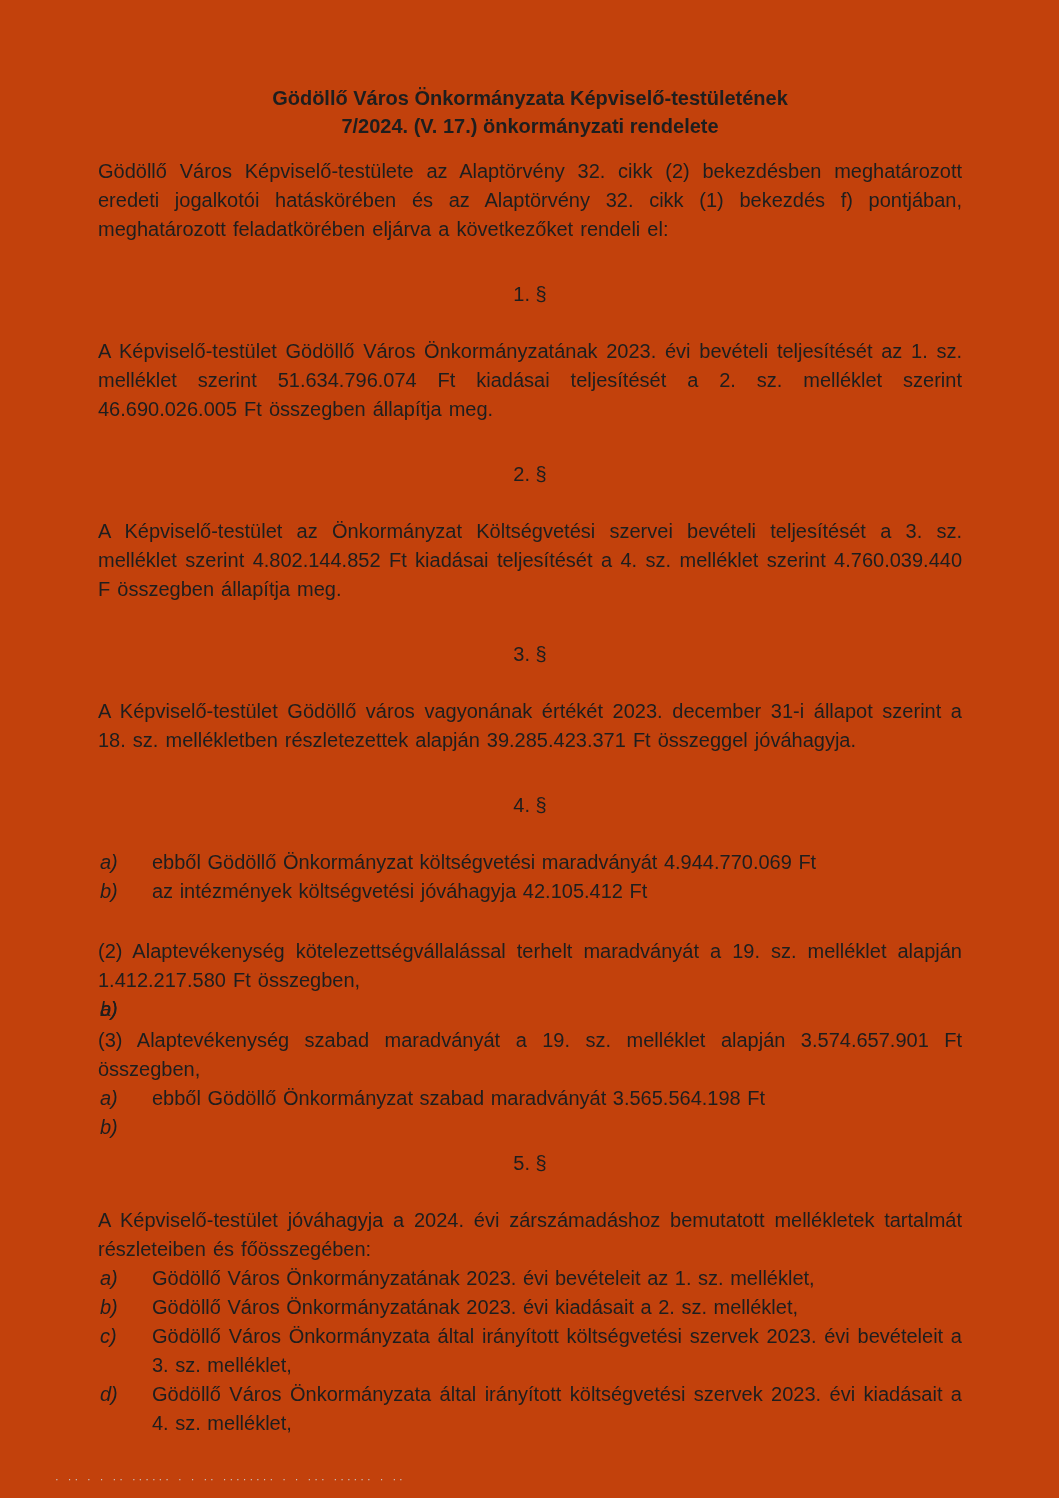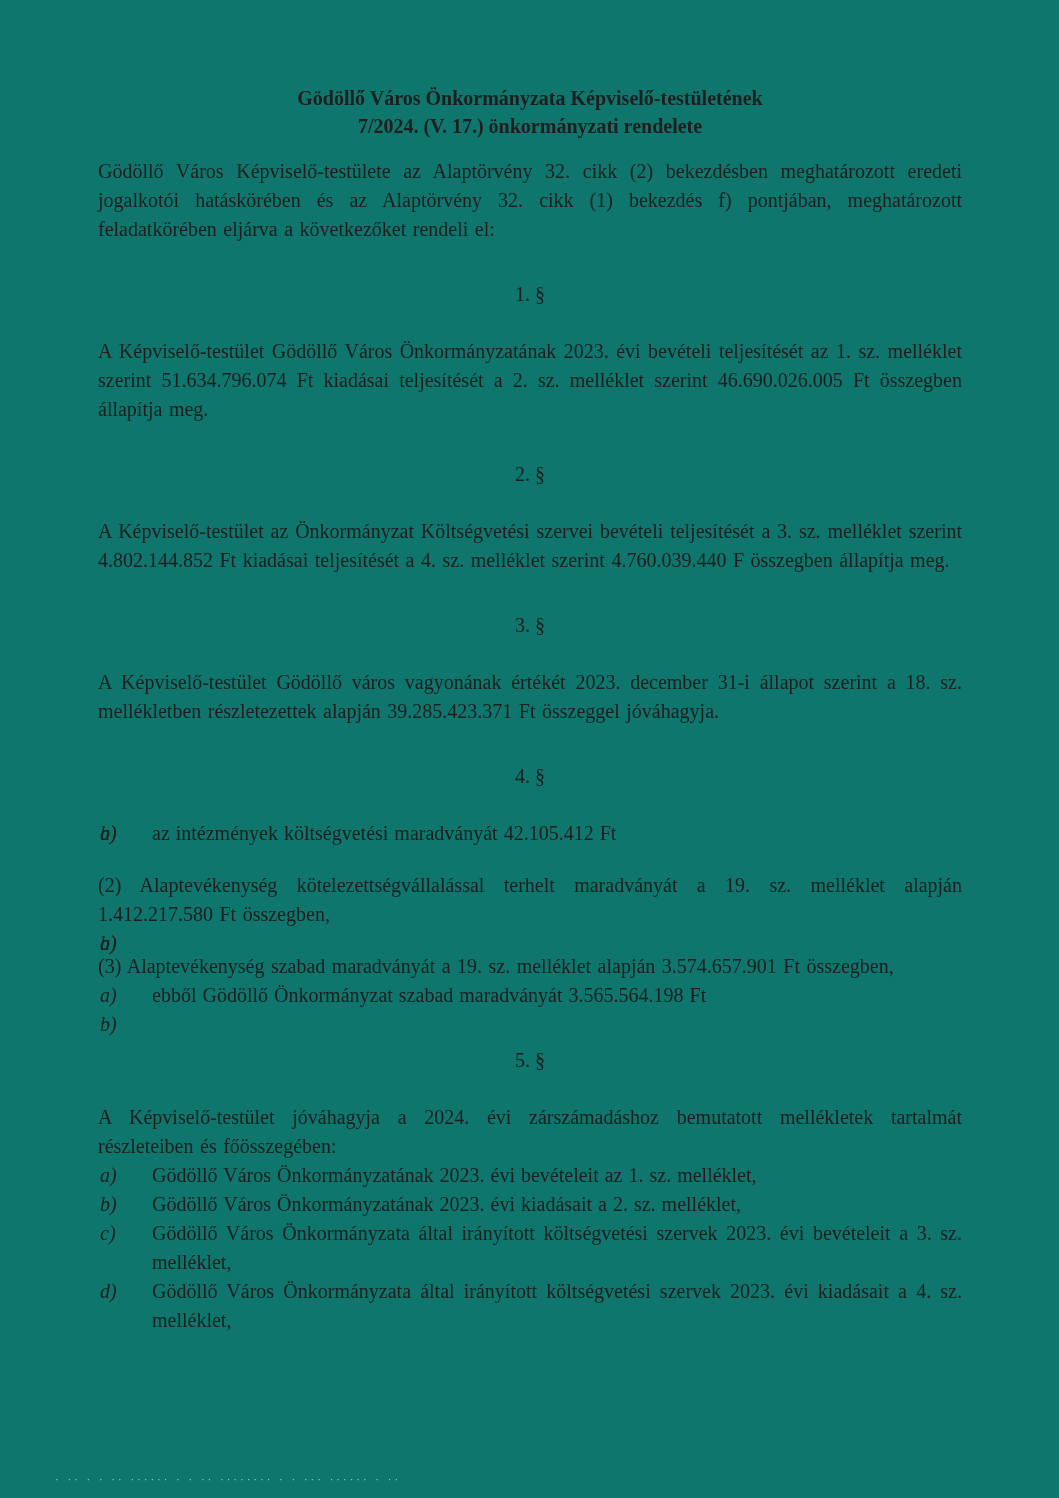--- a/index.html
+++ b/index.html
@@ -13,10 +13,10 @@
     width: 1059px;
     height: 1498px;
     margin: 0 auto;
-    background: #0f766e;
+    background: #c2410c;
     box-sizing: border-box;
     padding: 84px 97px 0 98px;
-    font-family: Liberation Serif, serif;
+    font-family: Liberation Sans, sans-serif;
     font-size: 20px;
     line-height: 29px;
     color: #1e1e1e;

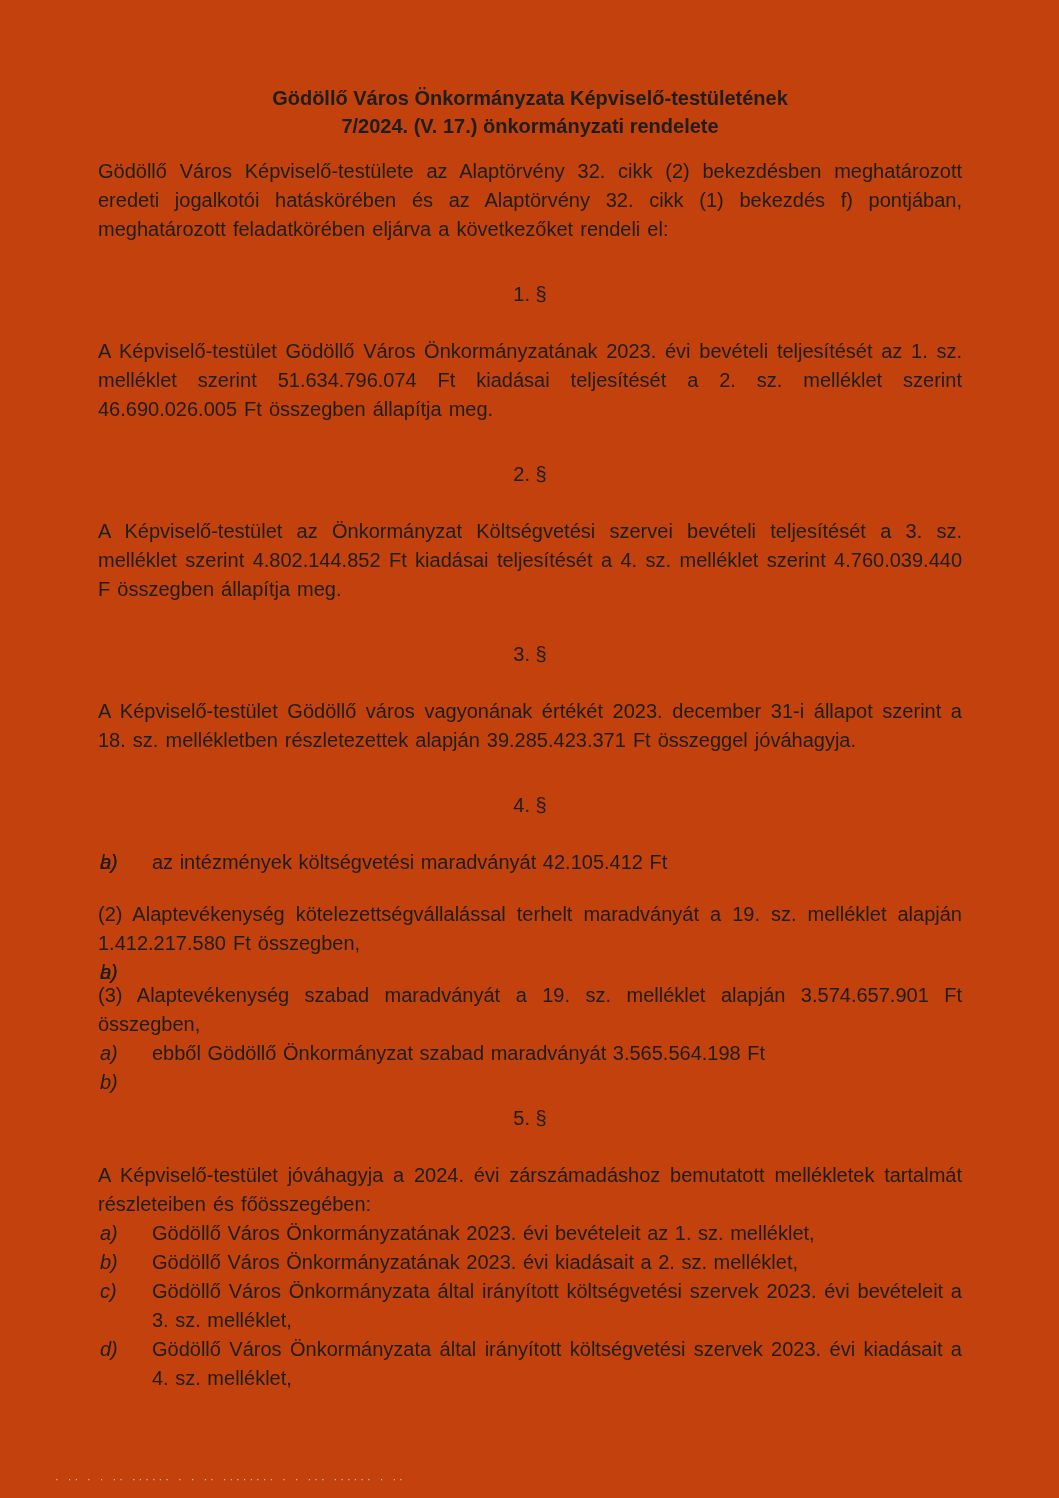--- a/index.html
+++ b/index.html
@@ -102,6 +102,7 @@
   <div class="block">
     <div class="item">
       <span class="marker">a)</span>
+      <span>ebből Gödöllő Önkormányzat költségvetési maradványát 4.944.770.069 Ft</span>
     </div>
     <div class="item">
       <span class="marker">b)</span>

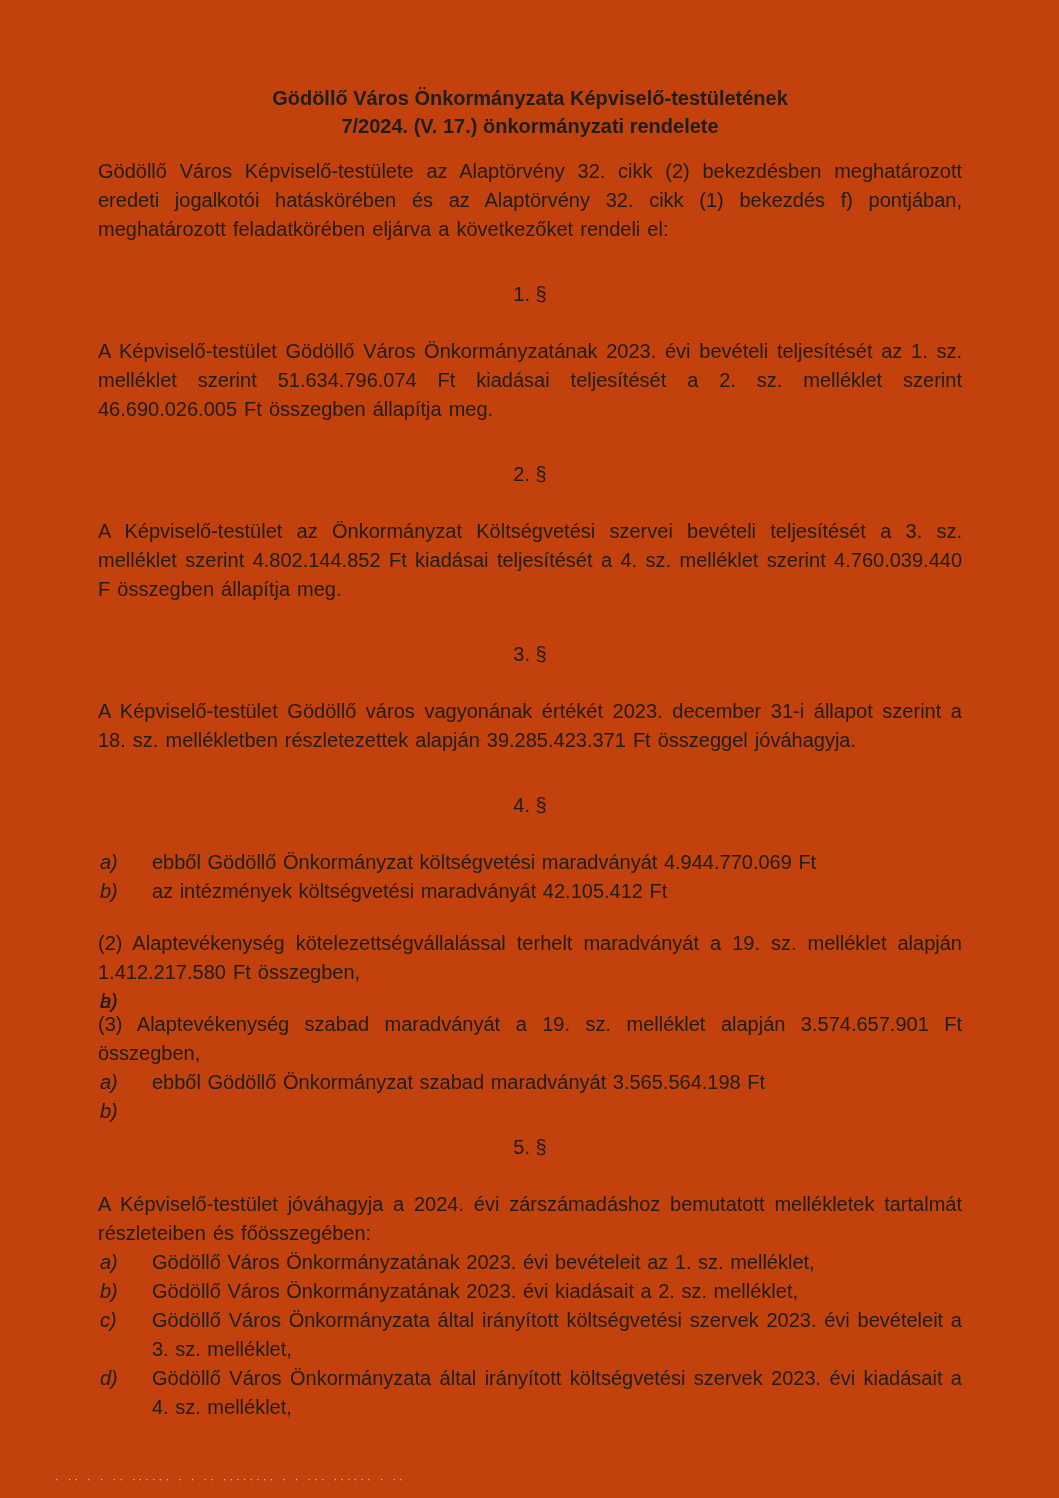--- a/index.html
+++ b/index.html
@@ -106,7 +106,7 @@
     </div>
     <div class="item">
       <span class="marker">b)</span>
-      <span>az intézmények költségvetési maradványát 42.105.412 Ft</span>
+      <span>az intézmények költségvetési jóváhagyja 42.105.412 Ft</span>
     </div>
   </div>
 

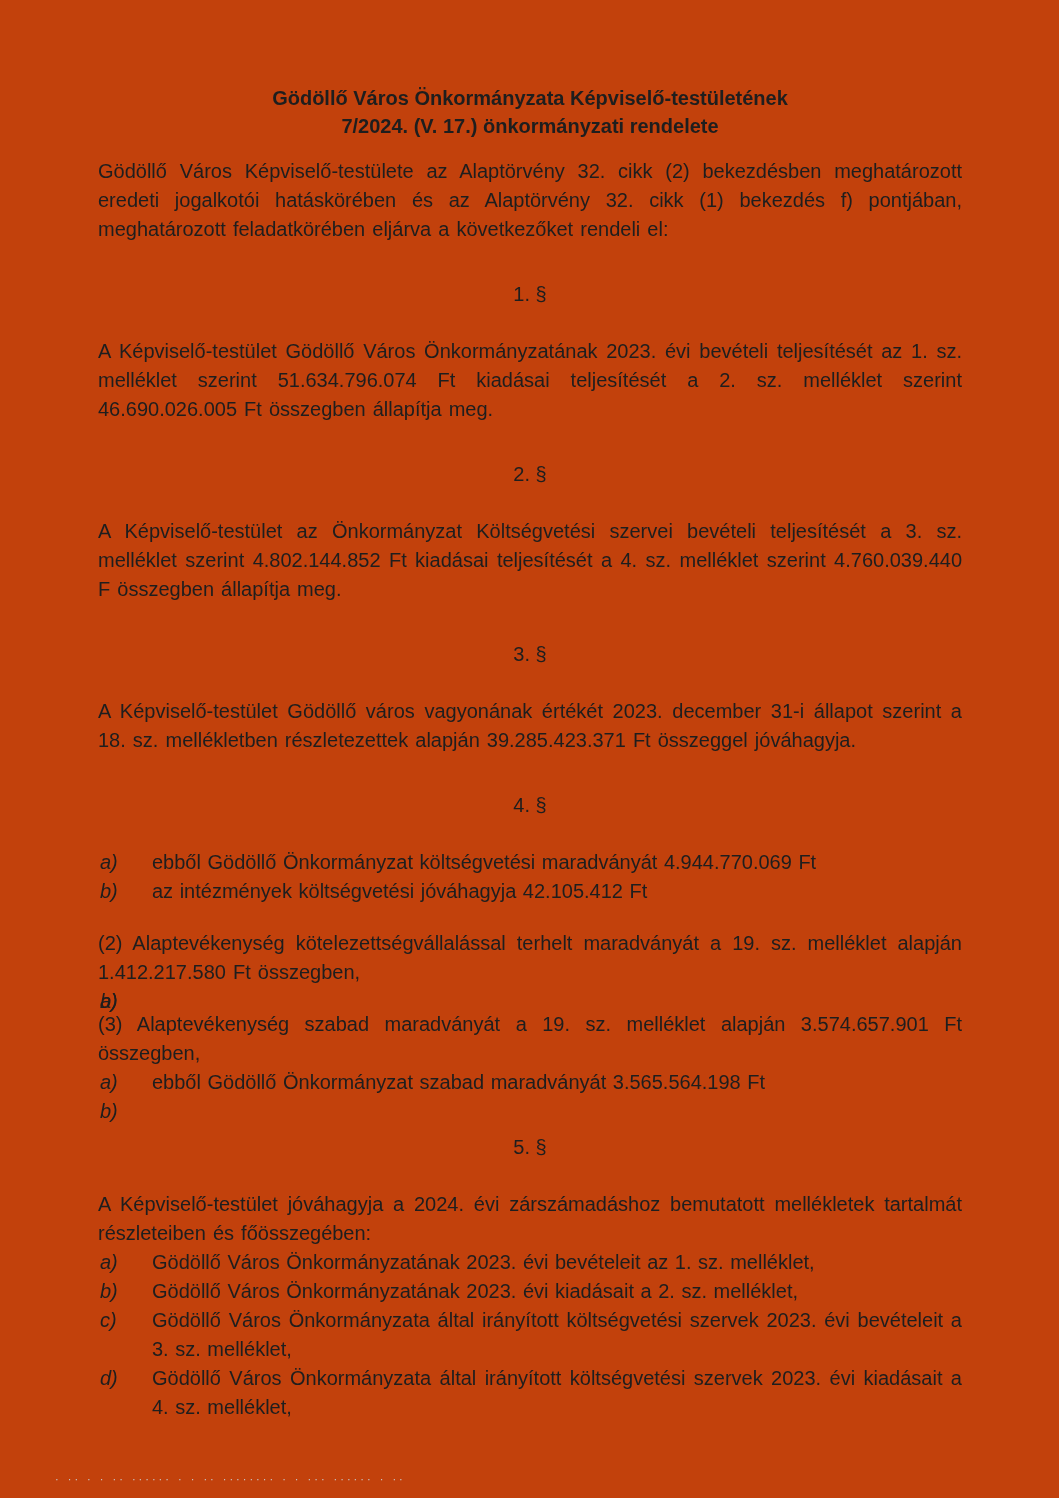--- a/index.html
+++ b/index.html
@@ -42,7 +42,7 @@
     word-spacing: 1.5px;
   }
   .block { margin: 0; }
-  .block + .block { margin-top: 23px; }
+  .block + .block { margin-top: 31px; }
   .item {
     position: relative;
     padding-left: 54px;

